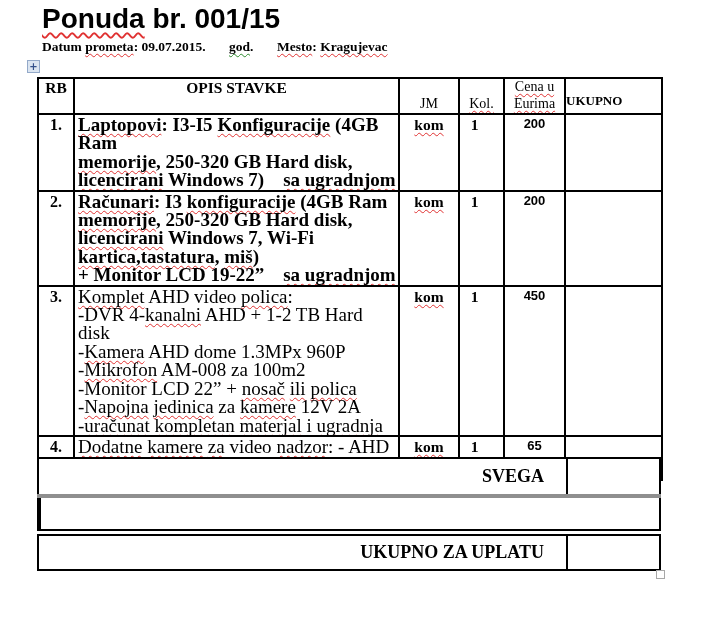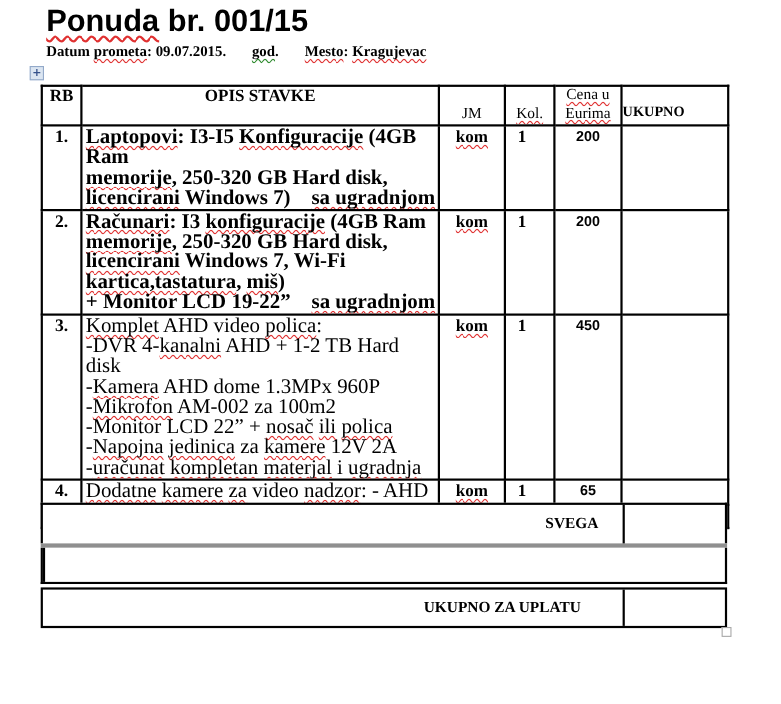--- a/index.html
+++ b/index.html
@@ -130,7 +130,7 @@
           <div class="opis-line"><span class="wavy-r">Komplet</span><span> AHD video </span><span class="wavy-r">polica</span><span>:</span></div>
           <div class="opis-line"><span>-DVR 4-</span><span class="wavy-r">kanalni</span><span> AHD + 1-2 TB Hard disk</span></div>
           <div class="opis-line"><span>-</span><span class="wavy-r">Kamera</span><span> AHD dome 1.3MPx 960P</span></div>
-          <div class="opis-line"><span>-</span><span class="wavy-r">Mikrofon</span><span> AM-002 za 100m2</span></div>
+          <div class="opis-line"><span>-</span><span class="wavy-r">Mikrofon</span><span> AM-008 za 100m2</span></div>
           <div class="opis-line"><span>-Monitor LCD 22” + </span><span class="wavy-r">nosač</span><span> </span><span class="wavy-r">ili</span><span> </span><span class="wavy-r">polica</span></div>
           <div class="opis-line"><span>-</span><span class="wavy-r">Napojna</span><span> </span><span class="wavy-r">jedinica</span><span> za </span><span class="wavy-r">kamere</span><span> 12V 2A</span></div>
           <div class="opis-line"><span>-</span><span class="wavy-r">uračunat</span><span> </span><span class="wavy-r">kompletan</span><span> </span><span class="wavy-r">materjal</span><span> i </span><span class="wavy-r">ugradnja</span></div>

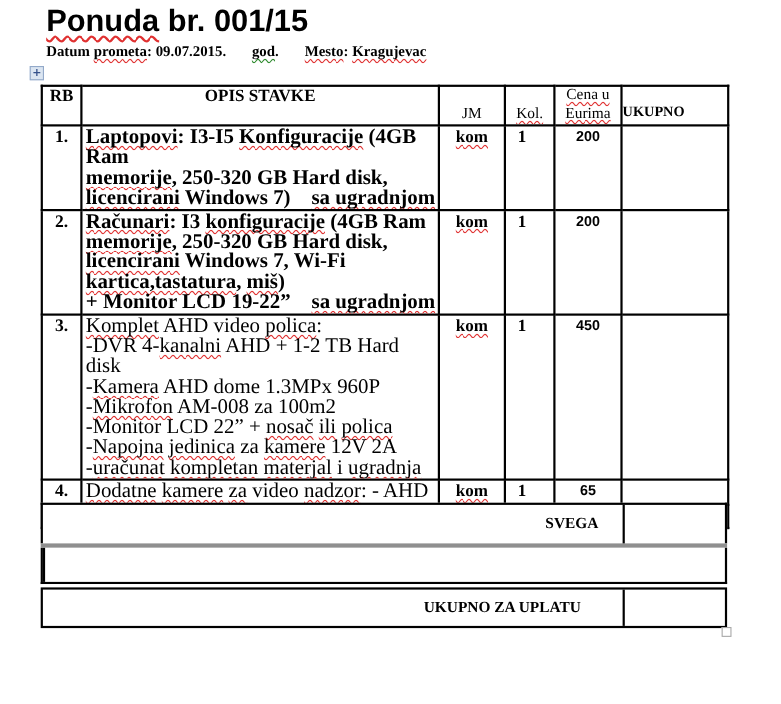--- a/index.html
+++ b/index.html
@@ -55,7 +55,7 @@
 
   #summaryBlock{position:absolute;left:37px;top:457px;width:624px;}
   .sum-row{box-sizing:border-box;display:flex;align-items:center;border:2px solid #000;background:#fff;}
-  .sum-row .sum-label{flex:1;text-align:right;padding-right:22px;font-weight:bold;font-size:14px;}
+  .sum-row .sum-label{flex:1;text-align:right;padding-right:22px;font-weight:bold;font-size:18px;}
   .sum-value{align-self:stretch;width:93px;border-left:2px solid #000;box-sizing:border-box;}
   .sum-r1{height:37px;border-bottom:none;}
   .sum-sep{height:4px;background:#8f8f8f;}

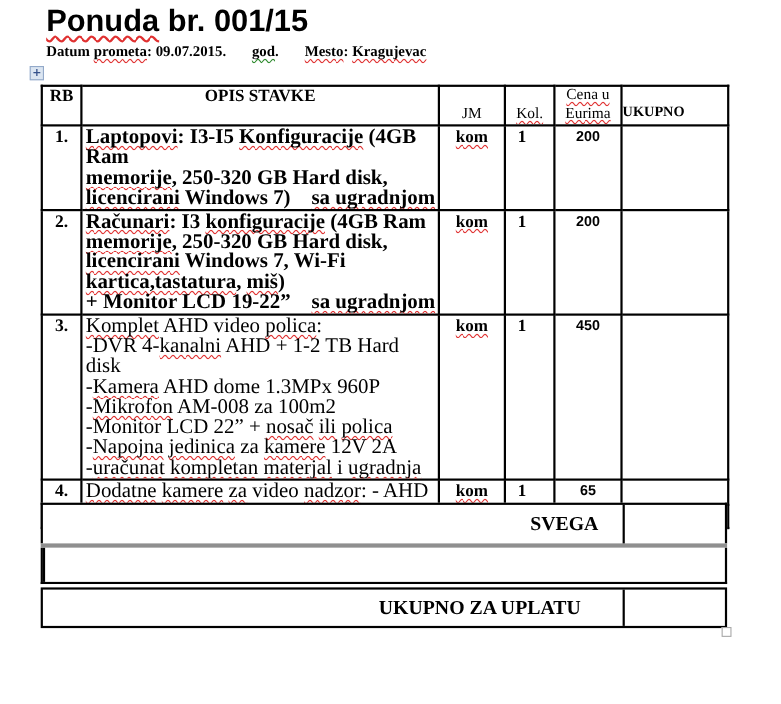--- a/index.html
+++ b/index.html
@@ -61,7 +61,7 @@
   .sum-sep{height:4px;background:#8f8f8f;}
   .sum-r2{height:33px;border-top:none;}
   .sum-gap{height:3px;background:#fff;}
-  .sum-r3{height:37px;gap:16px;}
+  .sum-r3{height:37px;}
 
   #resizeHandle{
     position:absolute;left:656px;top:570px;width:7px;height:7px;

